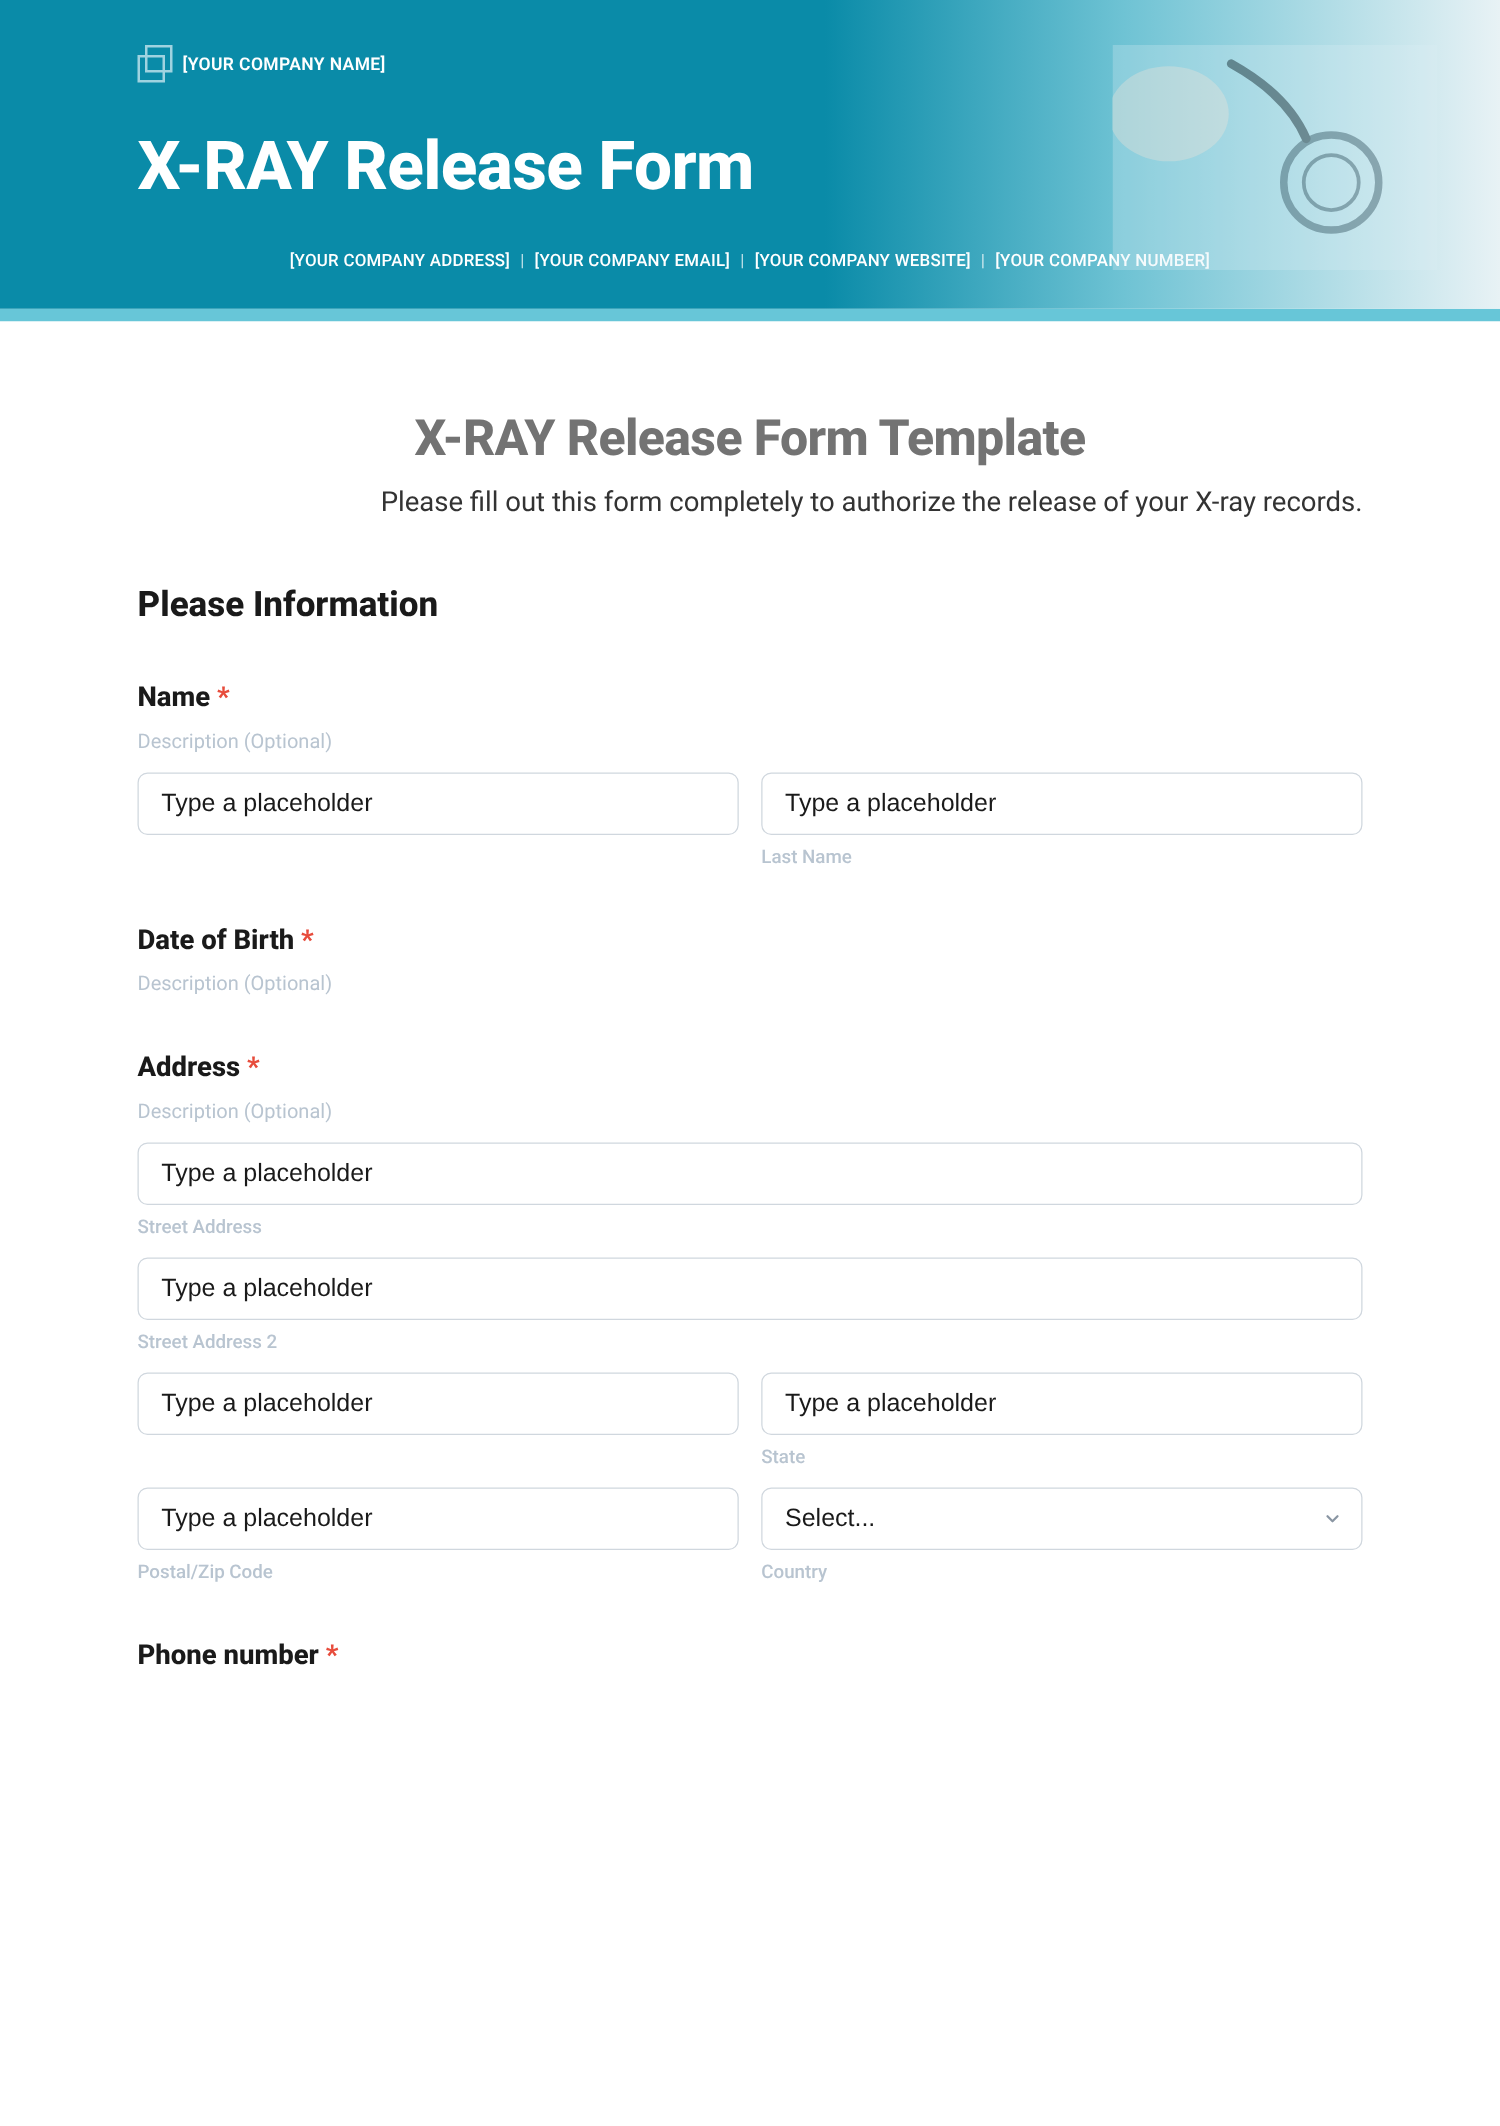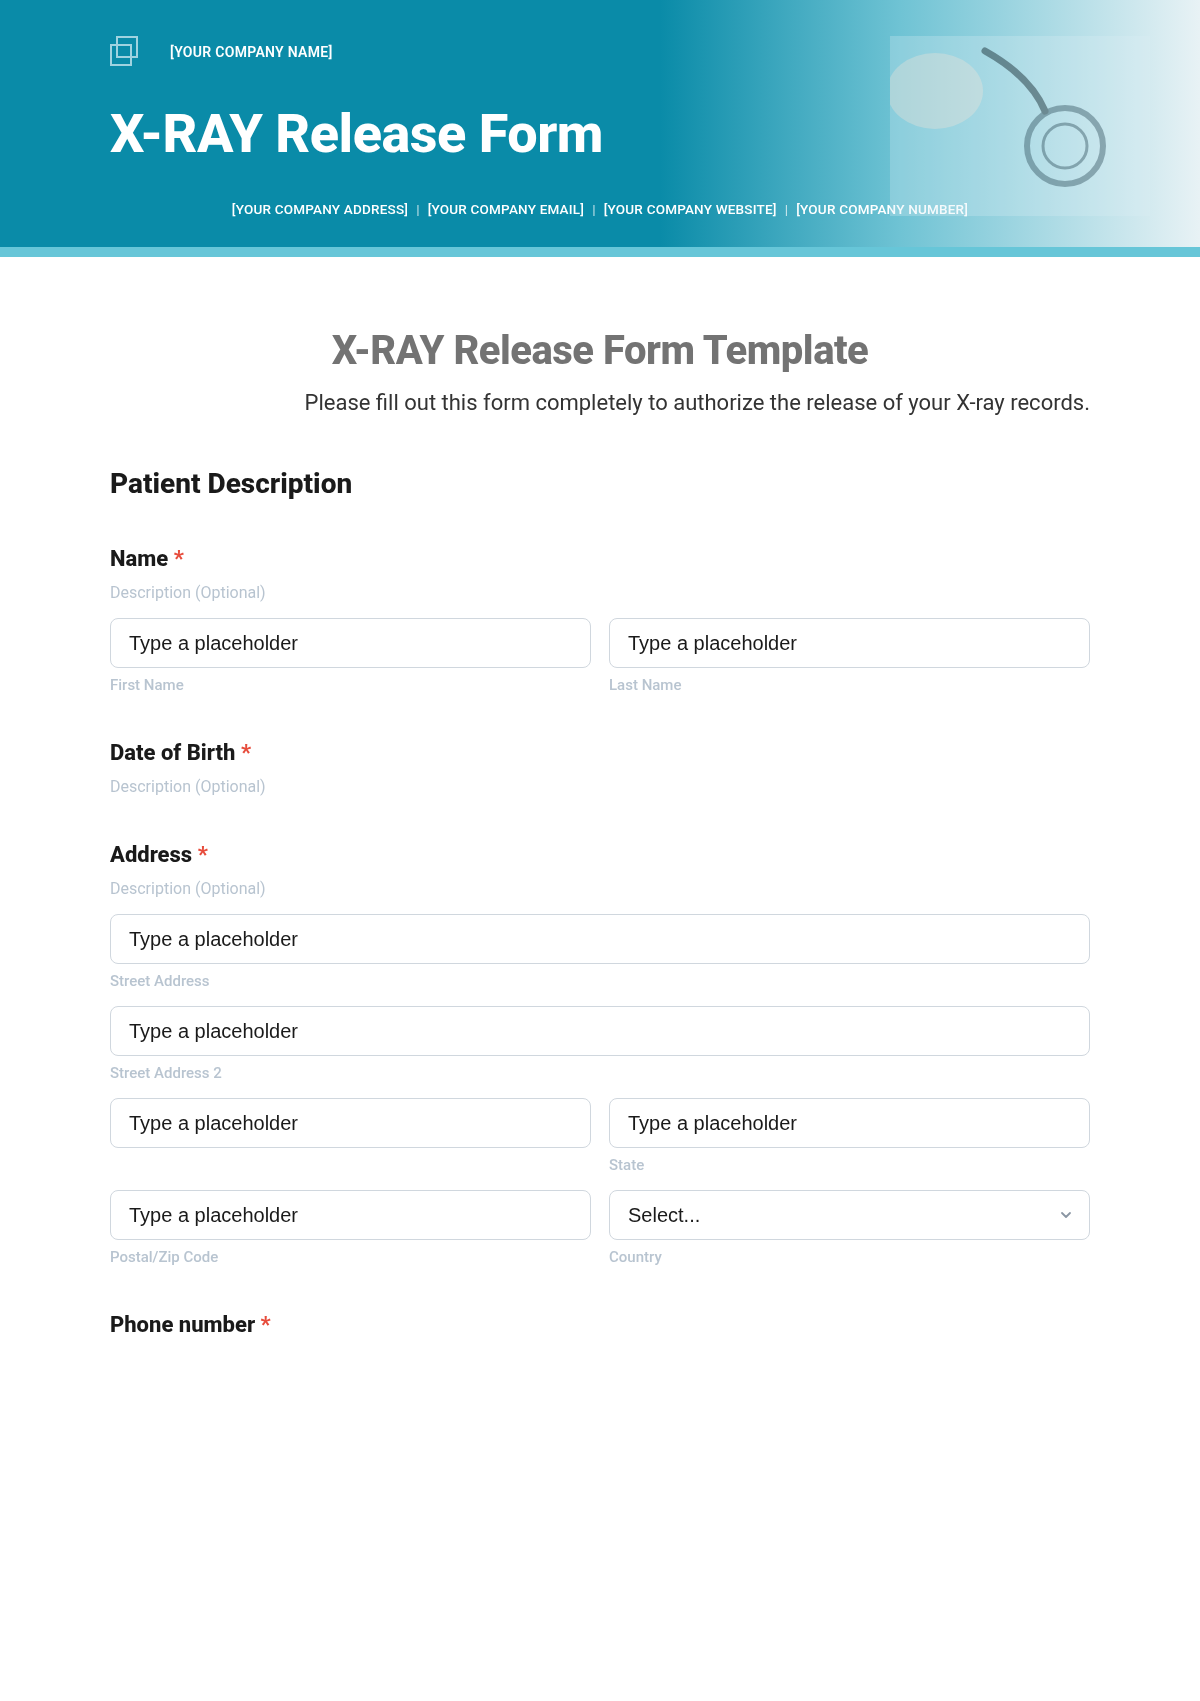--- a/index.html
+++ b/index.html
@@ -5,7 +5,7 @@
 * { margin:0; padding:0; box-sizing:border-box; }
 body { font-family:-apple-system,BlinkMacSystemFont,"Segoe UI",Roboto,Helvetica,Arial,sans-serif; background:#fff; width:1200px; }
 .hero { background:linear-gradient(90deg,#0a8ba8 0%,#0a8ba8 55%,#6fc3d4 75%,#e8f2f5 100%); padding:36px 110px 30px; position:relative; }
-.logo-row { display:flex; align-items:center; gap:28px; }
+.logo-row { display:flex; align-items:center; gap:4px; }
 .logo-icon { width:32px; height:32px; position:relative; }
 .logo-icon .sq1 { position:absolute; width:22px; height:22px; border:2.5px solid #9fd3e0; top:0; left:6px; }
 .logo-icon .sq2 { position:absolute; width:22px; height:22px; border:2.5px solid #9fd3e0; top:8px; left:0; }

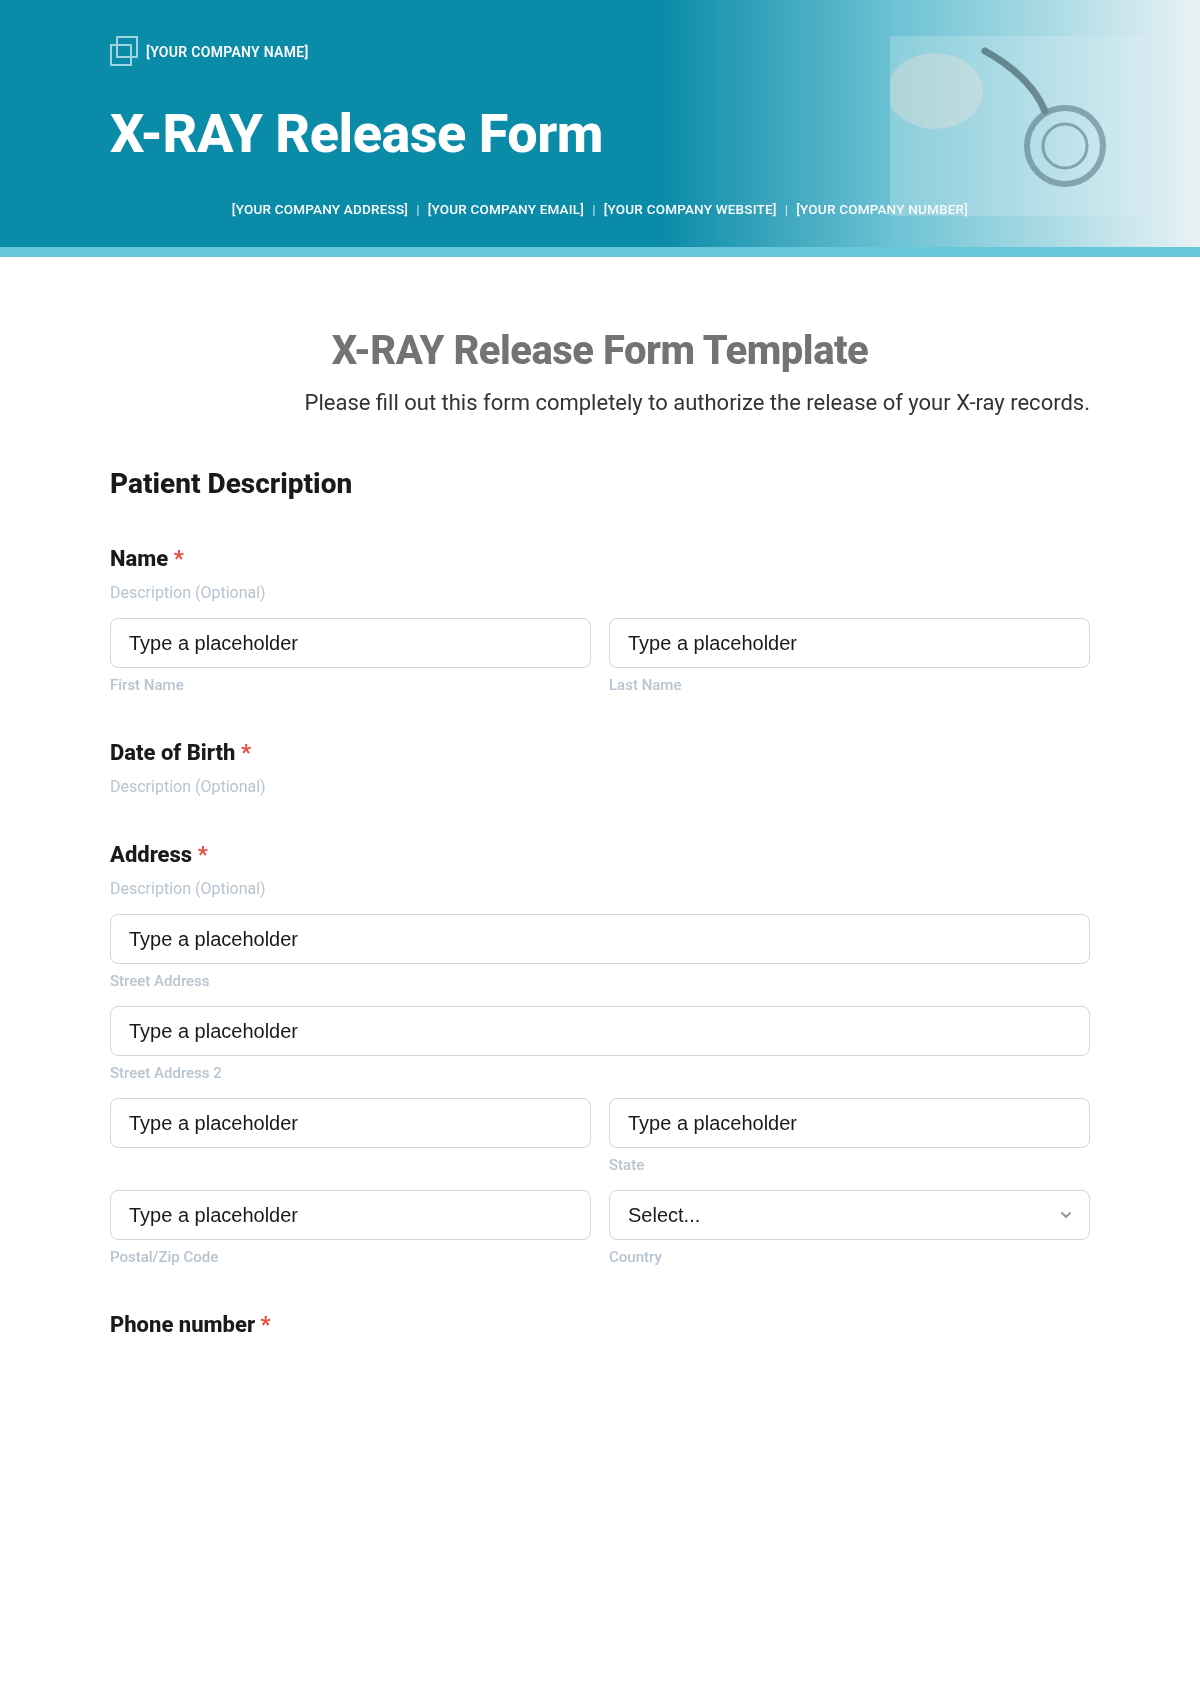--- a/index.html
+++ b/index.html
@@ -62,7 +62,7 @@
   <div class="title">X-RAY Release Form Template</div>
   <div class="subtitle">Please fill out this form completely to authorize the release of your X-ray records.</div>
 
-  <div class="section-h">Patient Description</div>
+  <div class="section-h">Please Information</div>
 
   <div class="field-group">
     <div class="field-label"><span>Name</span> <span class="req">*</span></div>

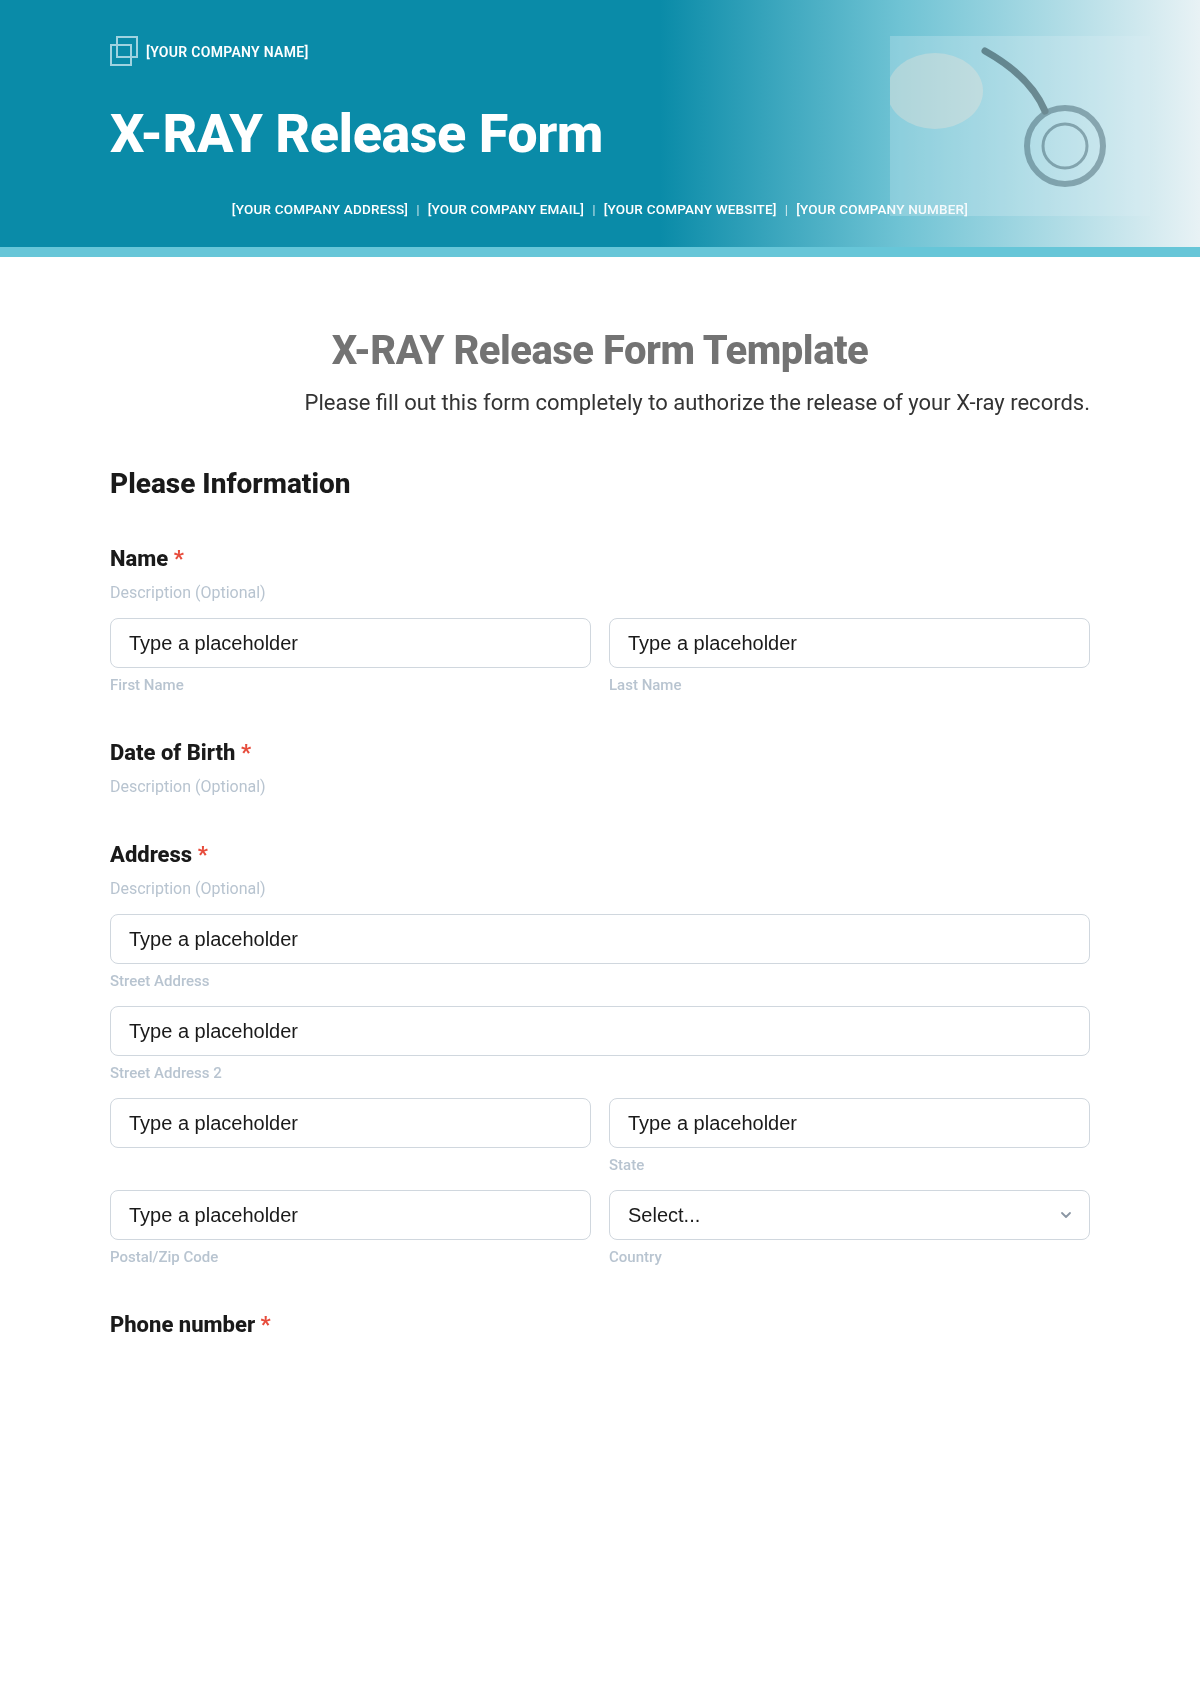--- a/index.html
+++ b/index.html
@@ -70,7 +70,6 @@
     <div class="row">
       <div class="col">
         <input class="input" placeholder="Type a placeholder" style="">
-        <div class="sub-label">First Name</div>
       </div>
       <div class="col">
         <input class="input" placeholder="Type a placeholder" style="">

